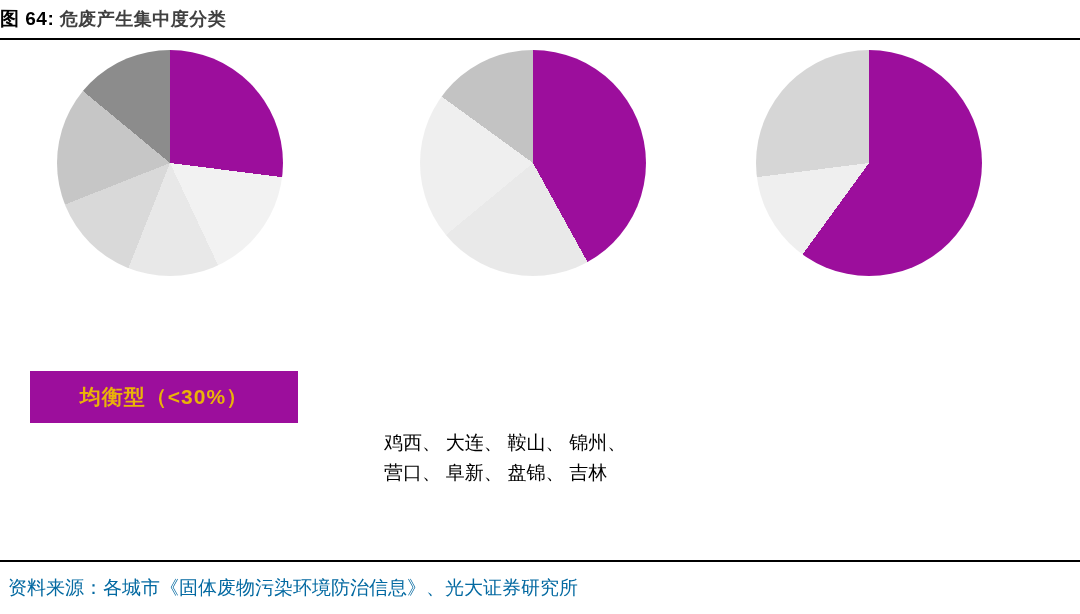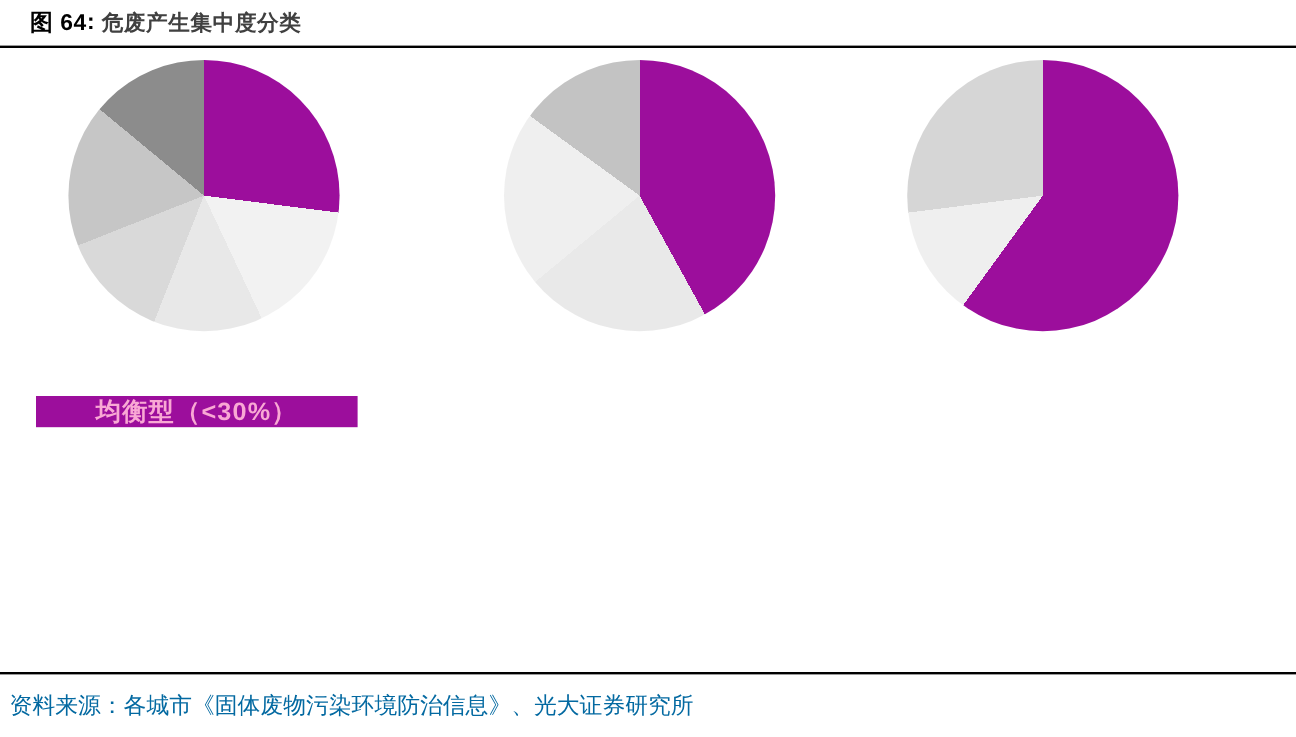--- a/index.html
+++ b/index.html
@@ -26,7 +26,7 @@
     border-bottom: 2px solid #000000;
     display: flex;
     align-items: center;
-    padding-left: 25px;
+    padding-left: 0;
   }
   .header .fig-label {
     font-family: "Liberation Sans", sans-serif;

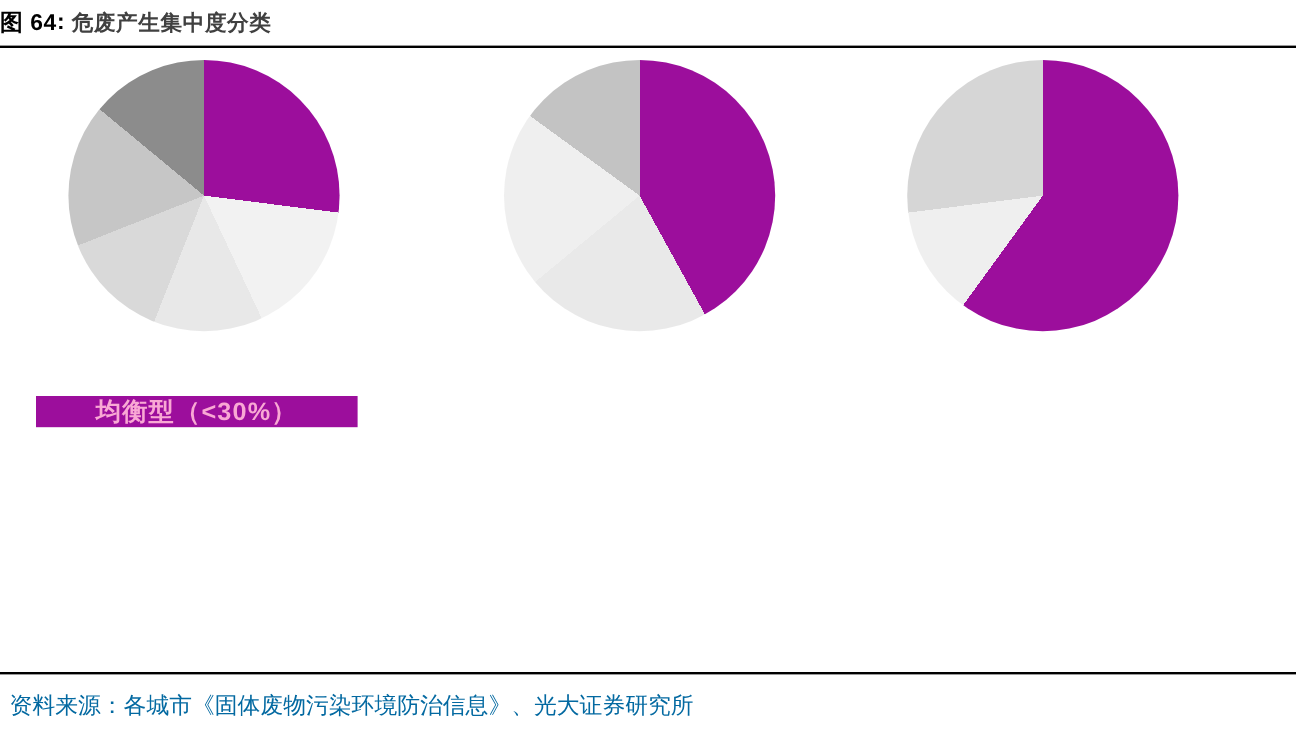--- a/index.html
+++ b/index.html
@@ -87,18 +87,19 @@
 
   .cat-band {
     position: absolute;
-    height: 26px;
+    height: 52px;
     background: #9C0E9C;
     display: flex;
     align-items: center;
     justify-content: center;
-    color: #f9a8d4;
+    color: #eab308;
     font-family: "Liberation Sans", sans-serif;
     font-size: 21px;
     font-weight: bold;
     letter-spacing: 1px;
     white-space: nowrap;
     box-sizing: border-box;
+    margin-top: 41px;
   }
   .band-1 { left: 10px;  top: 290px; width: 268px; }
   .band-2 { left: 4px;   top: 290px; width: 318px; }

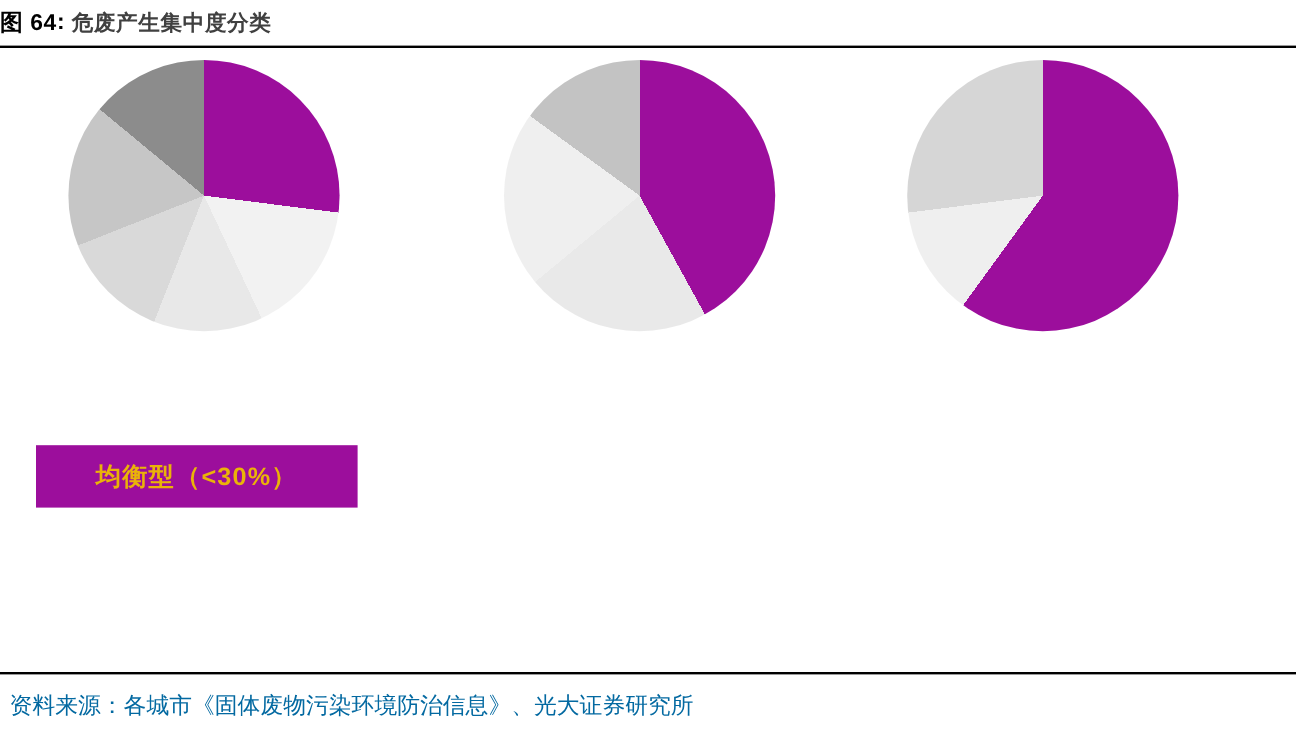--- a/index.html
+++ b/index.html
@@ -157,6 +157,8 @@
     <div class="pie-wrap">
       <div class="pie pie-2" style="background: conic-gradient(rgb(156, 14, 156) 0deg, rgb(156, 14, 156) 151.2deg, rgb(233, 233, 233) 151.2deg, rgb(233, 233, 233) 230.4deg, rgb(239, 239, 239) 230.4deg, rgb(239, 239, 239) 306deg, rgb(195, 195, 195) 306deg, rgb(195, 195, 195) 360deg);"></div>
     </div>
+    <div class="city-list cities-2">鸡西、 大连、 鞍山、 锦州、
+营口、 阜新、 盘锦、 吉林</div>
   </div>
 
   <div class="panel panel-3">

